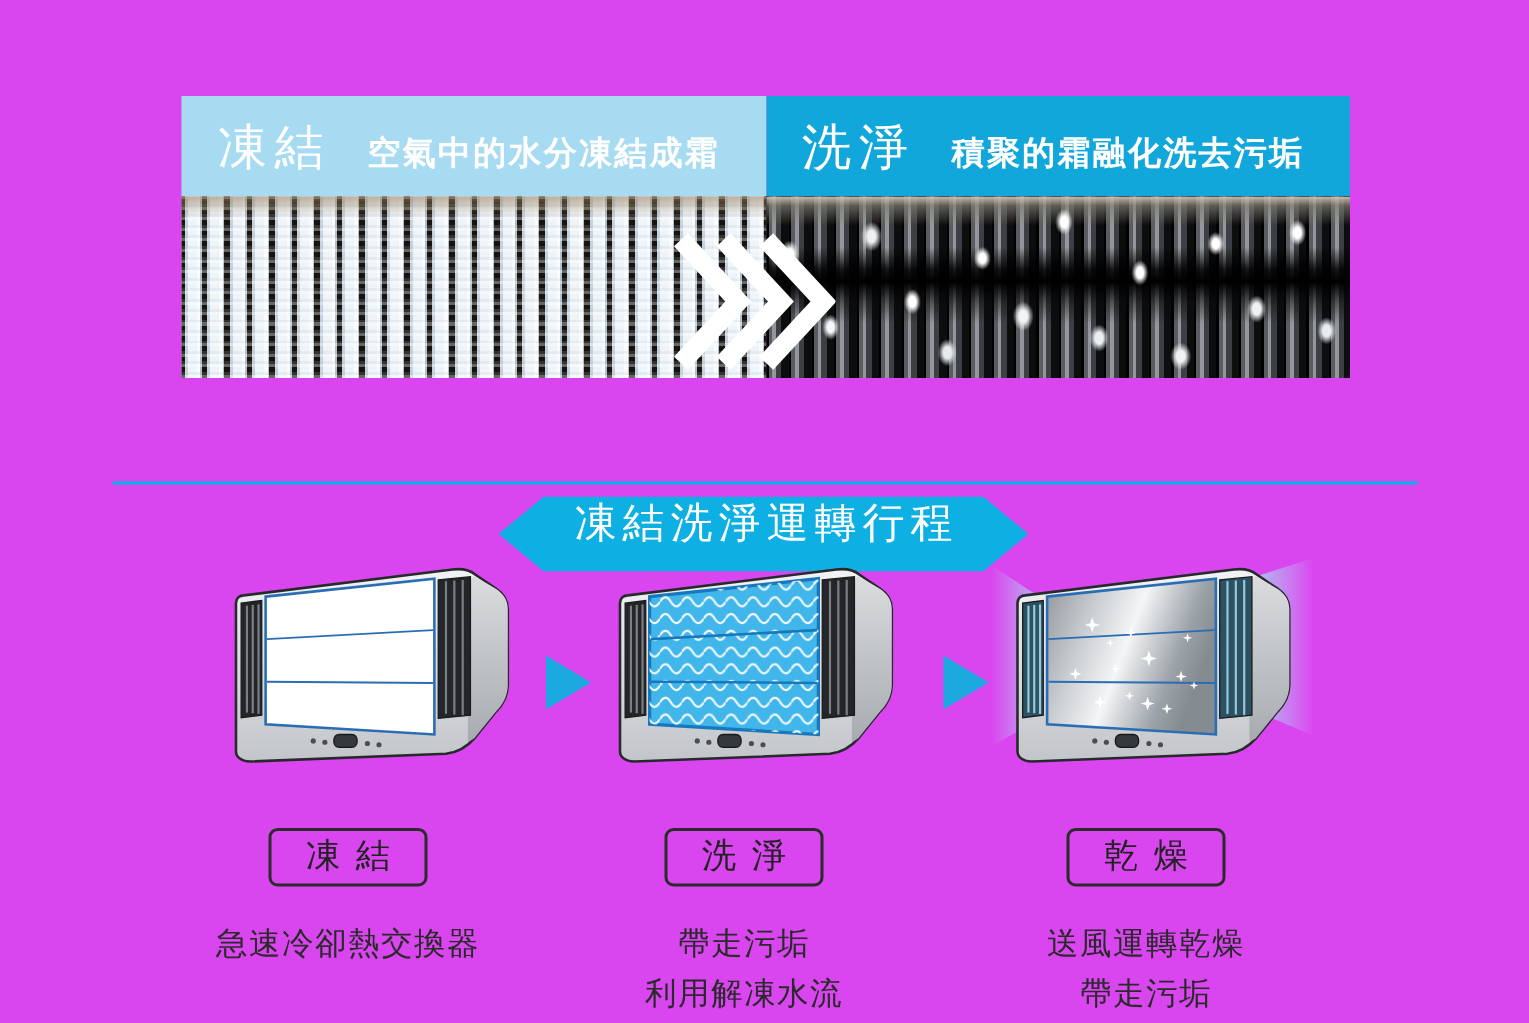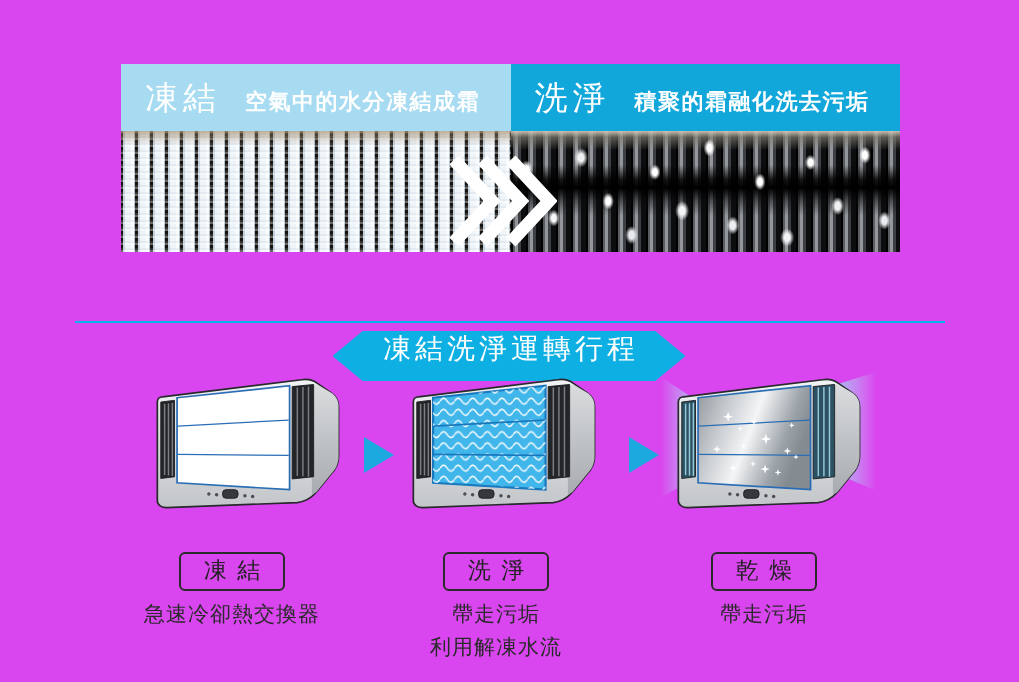--- a/index.html
+++ b/index.html
@@ -76,7 +76,7 @@
 
   
   .step-col{position:absolute;top:552px;width:240px;text-align:center;color:var(--text_dark);}
-  #step-1{left:112px;} #step-2{left:376px;} #step-3{left:644px;}
+  #step-1{left:112px;} #step-2{left:376px;} #step-3{left:644px;font-family:Liberation Serif, serif;}
   .step-label{display:inline-block;border:2px solid var(--label_box_border);border-radius:6px;
     font-size:23px;letter-spacing:.45em;text-indent:.45em;padding:1px 12px 3px 12px;color:#222;}
   .step-desc{margin-top:6px;font-size:21px;line-height:33px;letter-spacing:1px;}

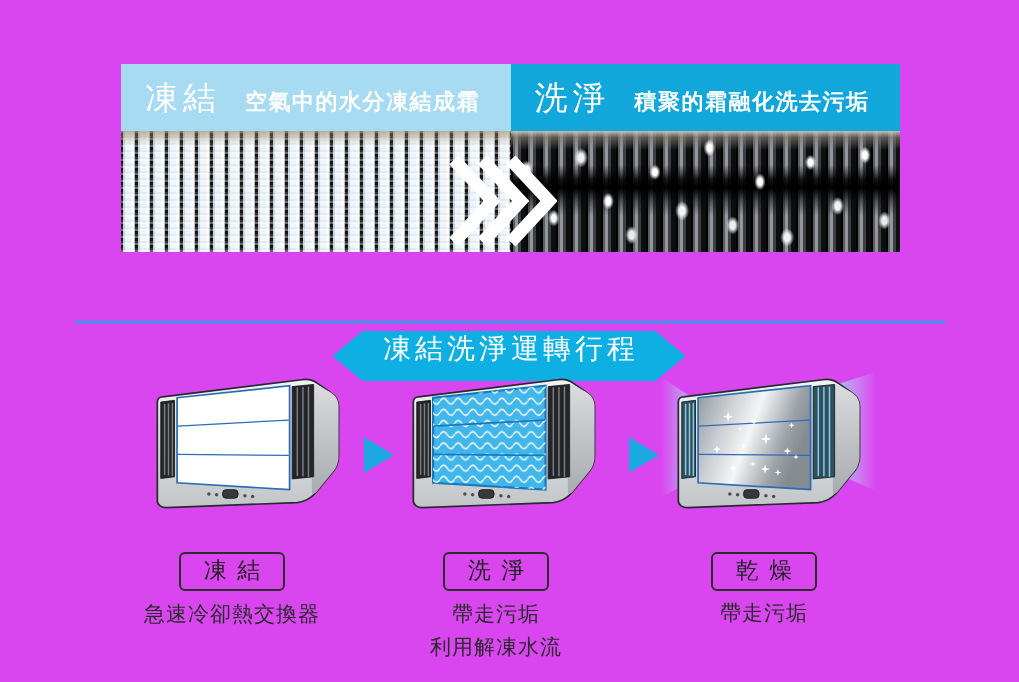--- a/index.html
+++ b/index.html
@@ -79,7 +79,7 @@
   #step-1{left:112px;} #step-2{left:376px;} #step-3{left:644px;font-family:Liberation Serif, serif;}
   .step-label{display:inline-block;border:2px solid var(--label_box_border);border-radius:6px;
     font-size:23px;letter-spacing:.45em;text-indent:.45em;padding:1px 12px 3px 12px;color:#222;}
-  .step-desc{margin-top:6px;font-size:21px;line-height:33px;letter-spacing:1px;}
+  .step-desc{margin-top:22px;font-size:21px;line-height:33px;letter-spacing:1px;}
 </style>
 </head>
 <body>

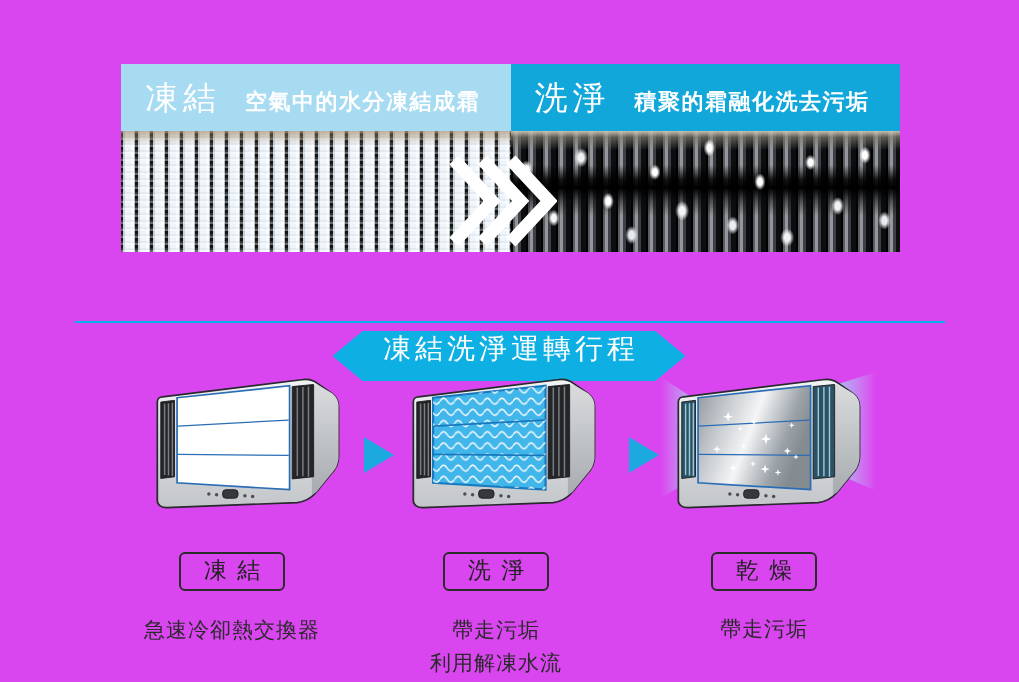--- a/index.html
+++ b/index.html
@@ -271,6 +271,7 @@
   <div id="step-3" class="step-col">
     <span class="step-label">乾燥</span>
     <div class="step-desc">
+      <div>送風運轉乾燥</div>
       <div>帶走污垢</div>
     </div>
   </div>

